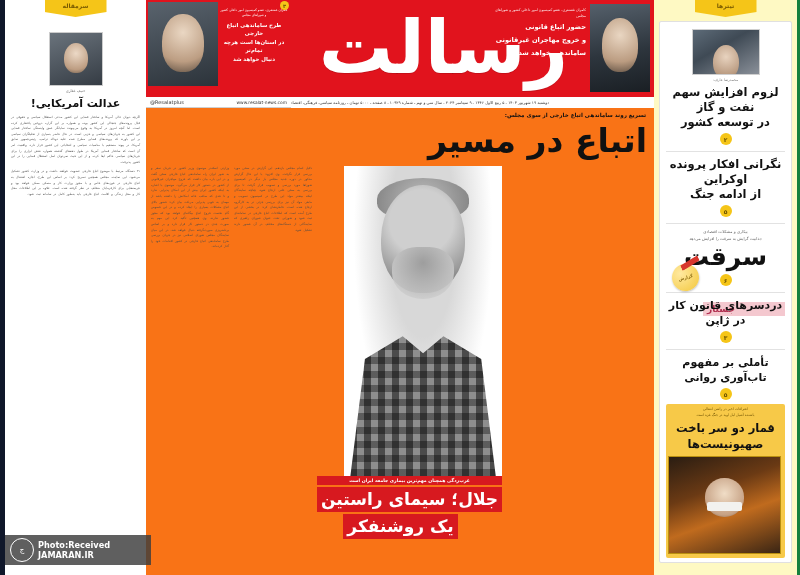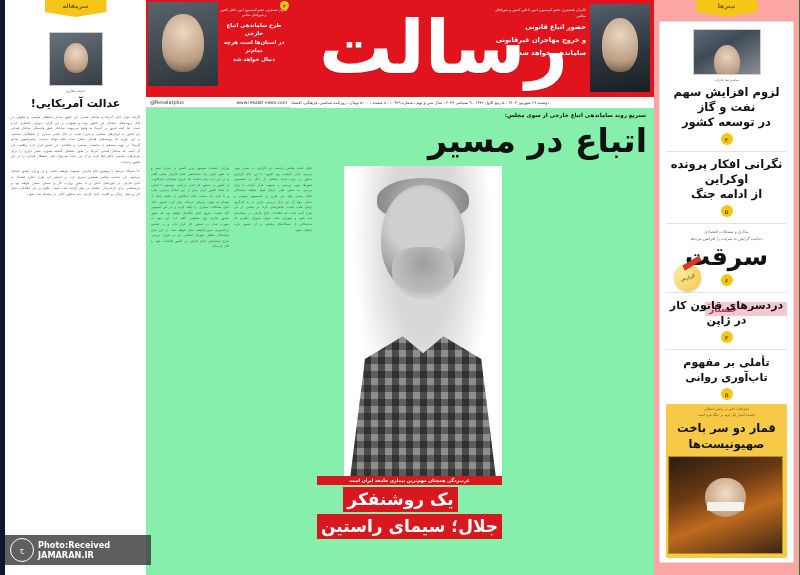--- a/index.html
+++ b/index.html
@@ -21,7 +21,7 @@
   
   .sidebar{
     position:absolute;top:0;right:0;width:146px;height:575px;
-    background:#fca5a5;border-right:1px solid #15803d;
+    background:#fef9c3;border-right:3px solid #15803d;
     box-sizing:border-box;padding:2px 5px 0 5px;
   }
   .ribbon{

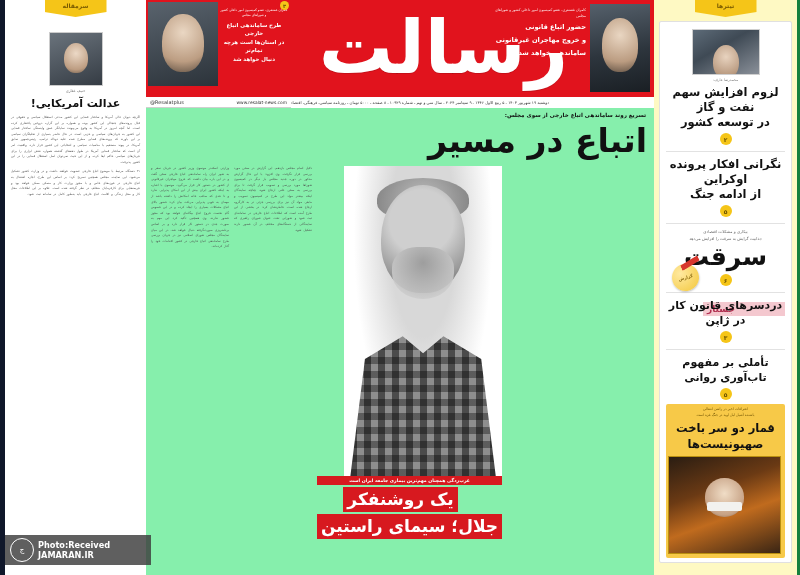--- a/index.html
+++ b/index.html
@@ -166,7 +166,7 @@
   
   .main{
     position:absolute;top:108px;right:146px;left:146px;bottom:0;
-    background:#86efac;box-sizing:border-box;padding:3px 5px 0 5px;
+    background:#f97316;box-sizing:border-box;padding:3px 5px 0 5px;
   }
   .kicker-main{
     font-size:5.6px;font-weight:bold;color:#111;direction:rtl;

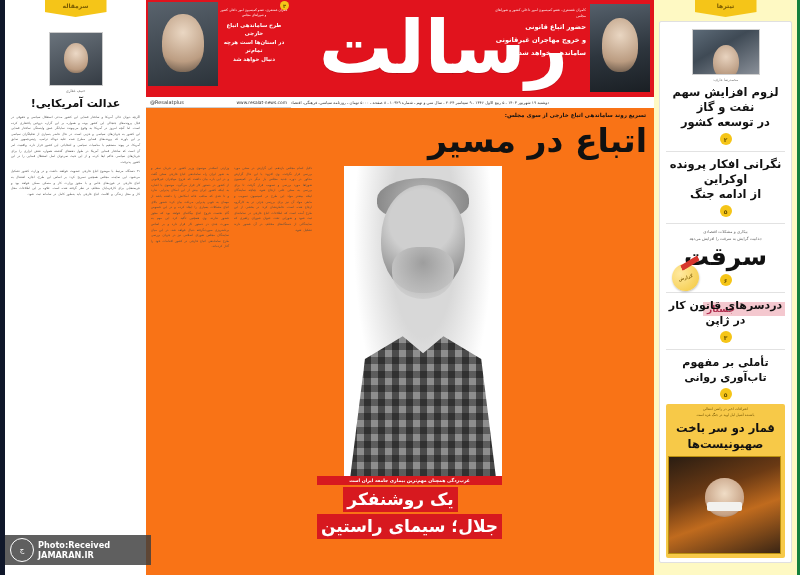--- a/index.html
+++ b/index.html
@@ -367,10 +367,10 @@
         </div>
         <div class="photo-caption-red">غرب‌زدگی همچنان مهم‌ترین بیماری جامعه ایران است</div>
         <div style="text-align:center">
-          <div class="red-head red-head2">یک روشنفکر</div>
+          <div class="red-head">جلال؛ سیمای راستین</div>
         </div>
         <div style="text-align:center">
-          <div class="red-head">جلال؛ سیمای راستین</div>
+          <div class="red-head red-head2">یک روشنفکر</div>
         </div>
 
       </div>

